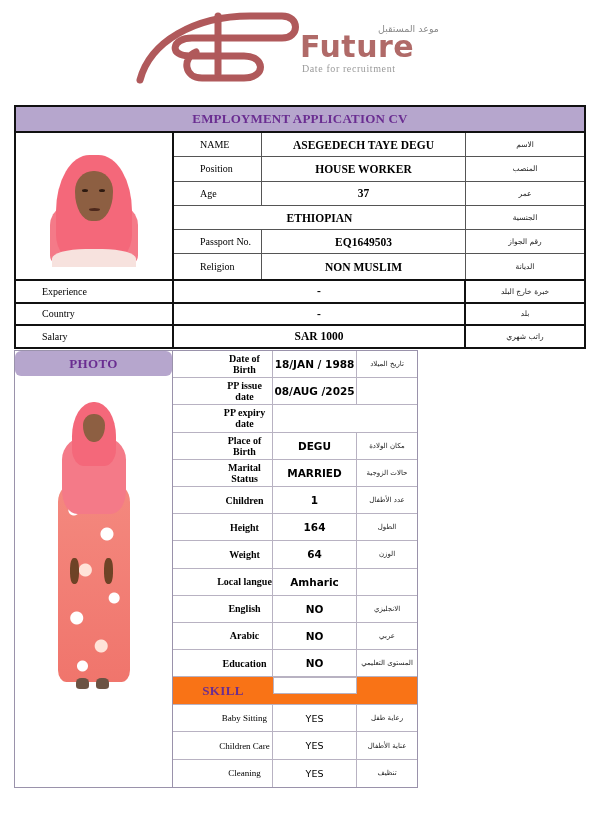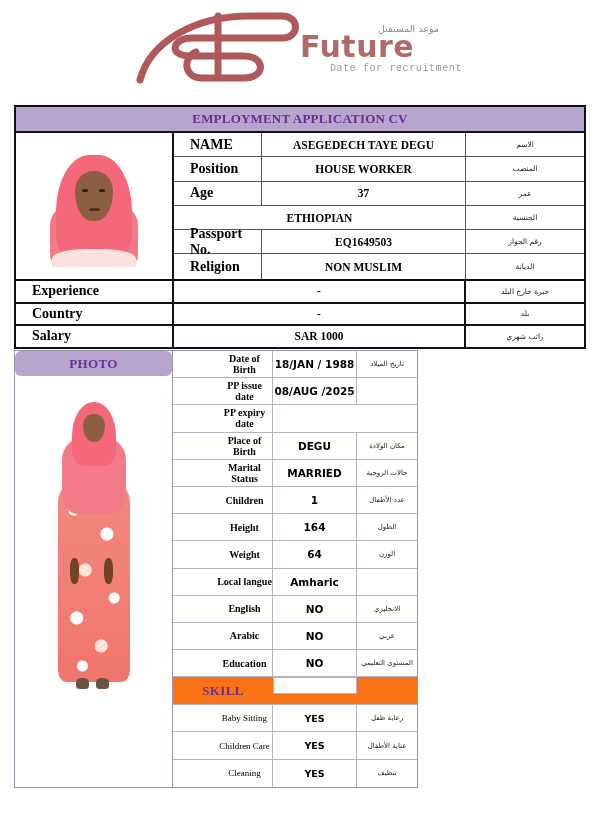--- a/index.html
+++ b/index.html
@@ -63,12 +63,11 @@
     position: absolute;
     left: 2px;
     top: 40px;
-    font-family: Liberation Mono, monospace;
+    font-family: Liberation Serif, serif;
     font-size: 10px;
     color: #9a9a9a;
     letter-spacing: 0.6px;
     line-height: 1;
-    margin-left: 28px;
   }
 
   

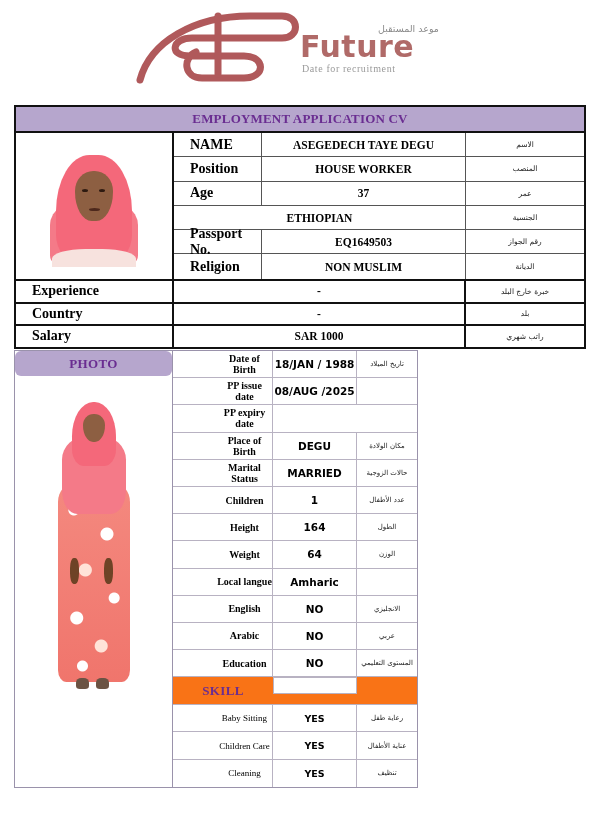--- a/index.html
+++ b/index.html
@@ -116,11 +116,11 @@
   .row:last-child { border-bottom: none; }
   .c-label {
     width: 88px;
-    padding-left: 16px;
-    display: flex;
-    align-items: center;
-    font-size: 14px;
-    font-weight: bold;
+    padding-left: 26px;
+    display: flex;
+    align-items: center;
+    font-size: 10px;
+    font-weight: normal;
     color: #000000;
     border-right: 1px solid #555555;
     box-sizing: border-box;

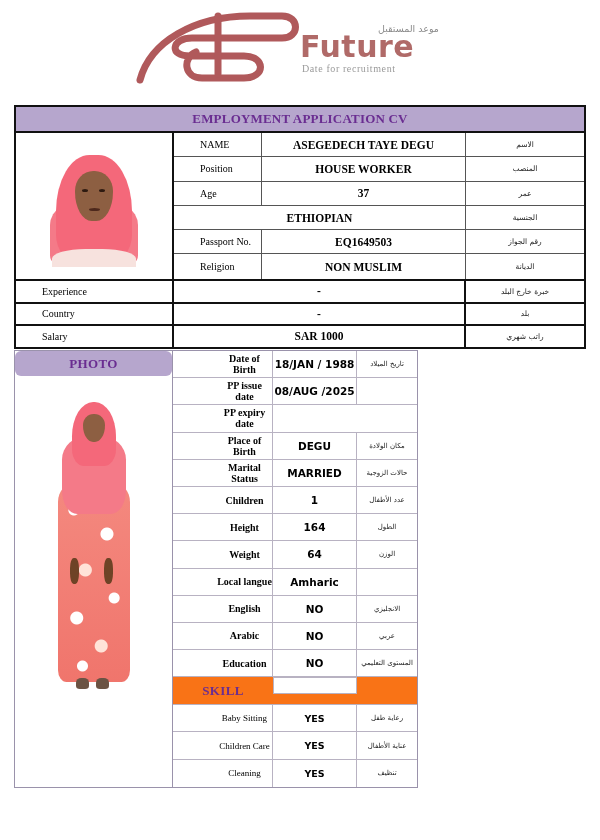--- a/index.html
+++ b/index.html
@@ -272,7 +272,7 @@
     font-weight: normal;
     font-size: 9px;
   }
-  .srow .l-value { font-weight: bold; font-size: 9.5px; }
+  .srow .l-value { font-weight: normal; font-size: 9.5px; }
   .lrow:last-child { border-bottom: none; }
 
   

